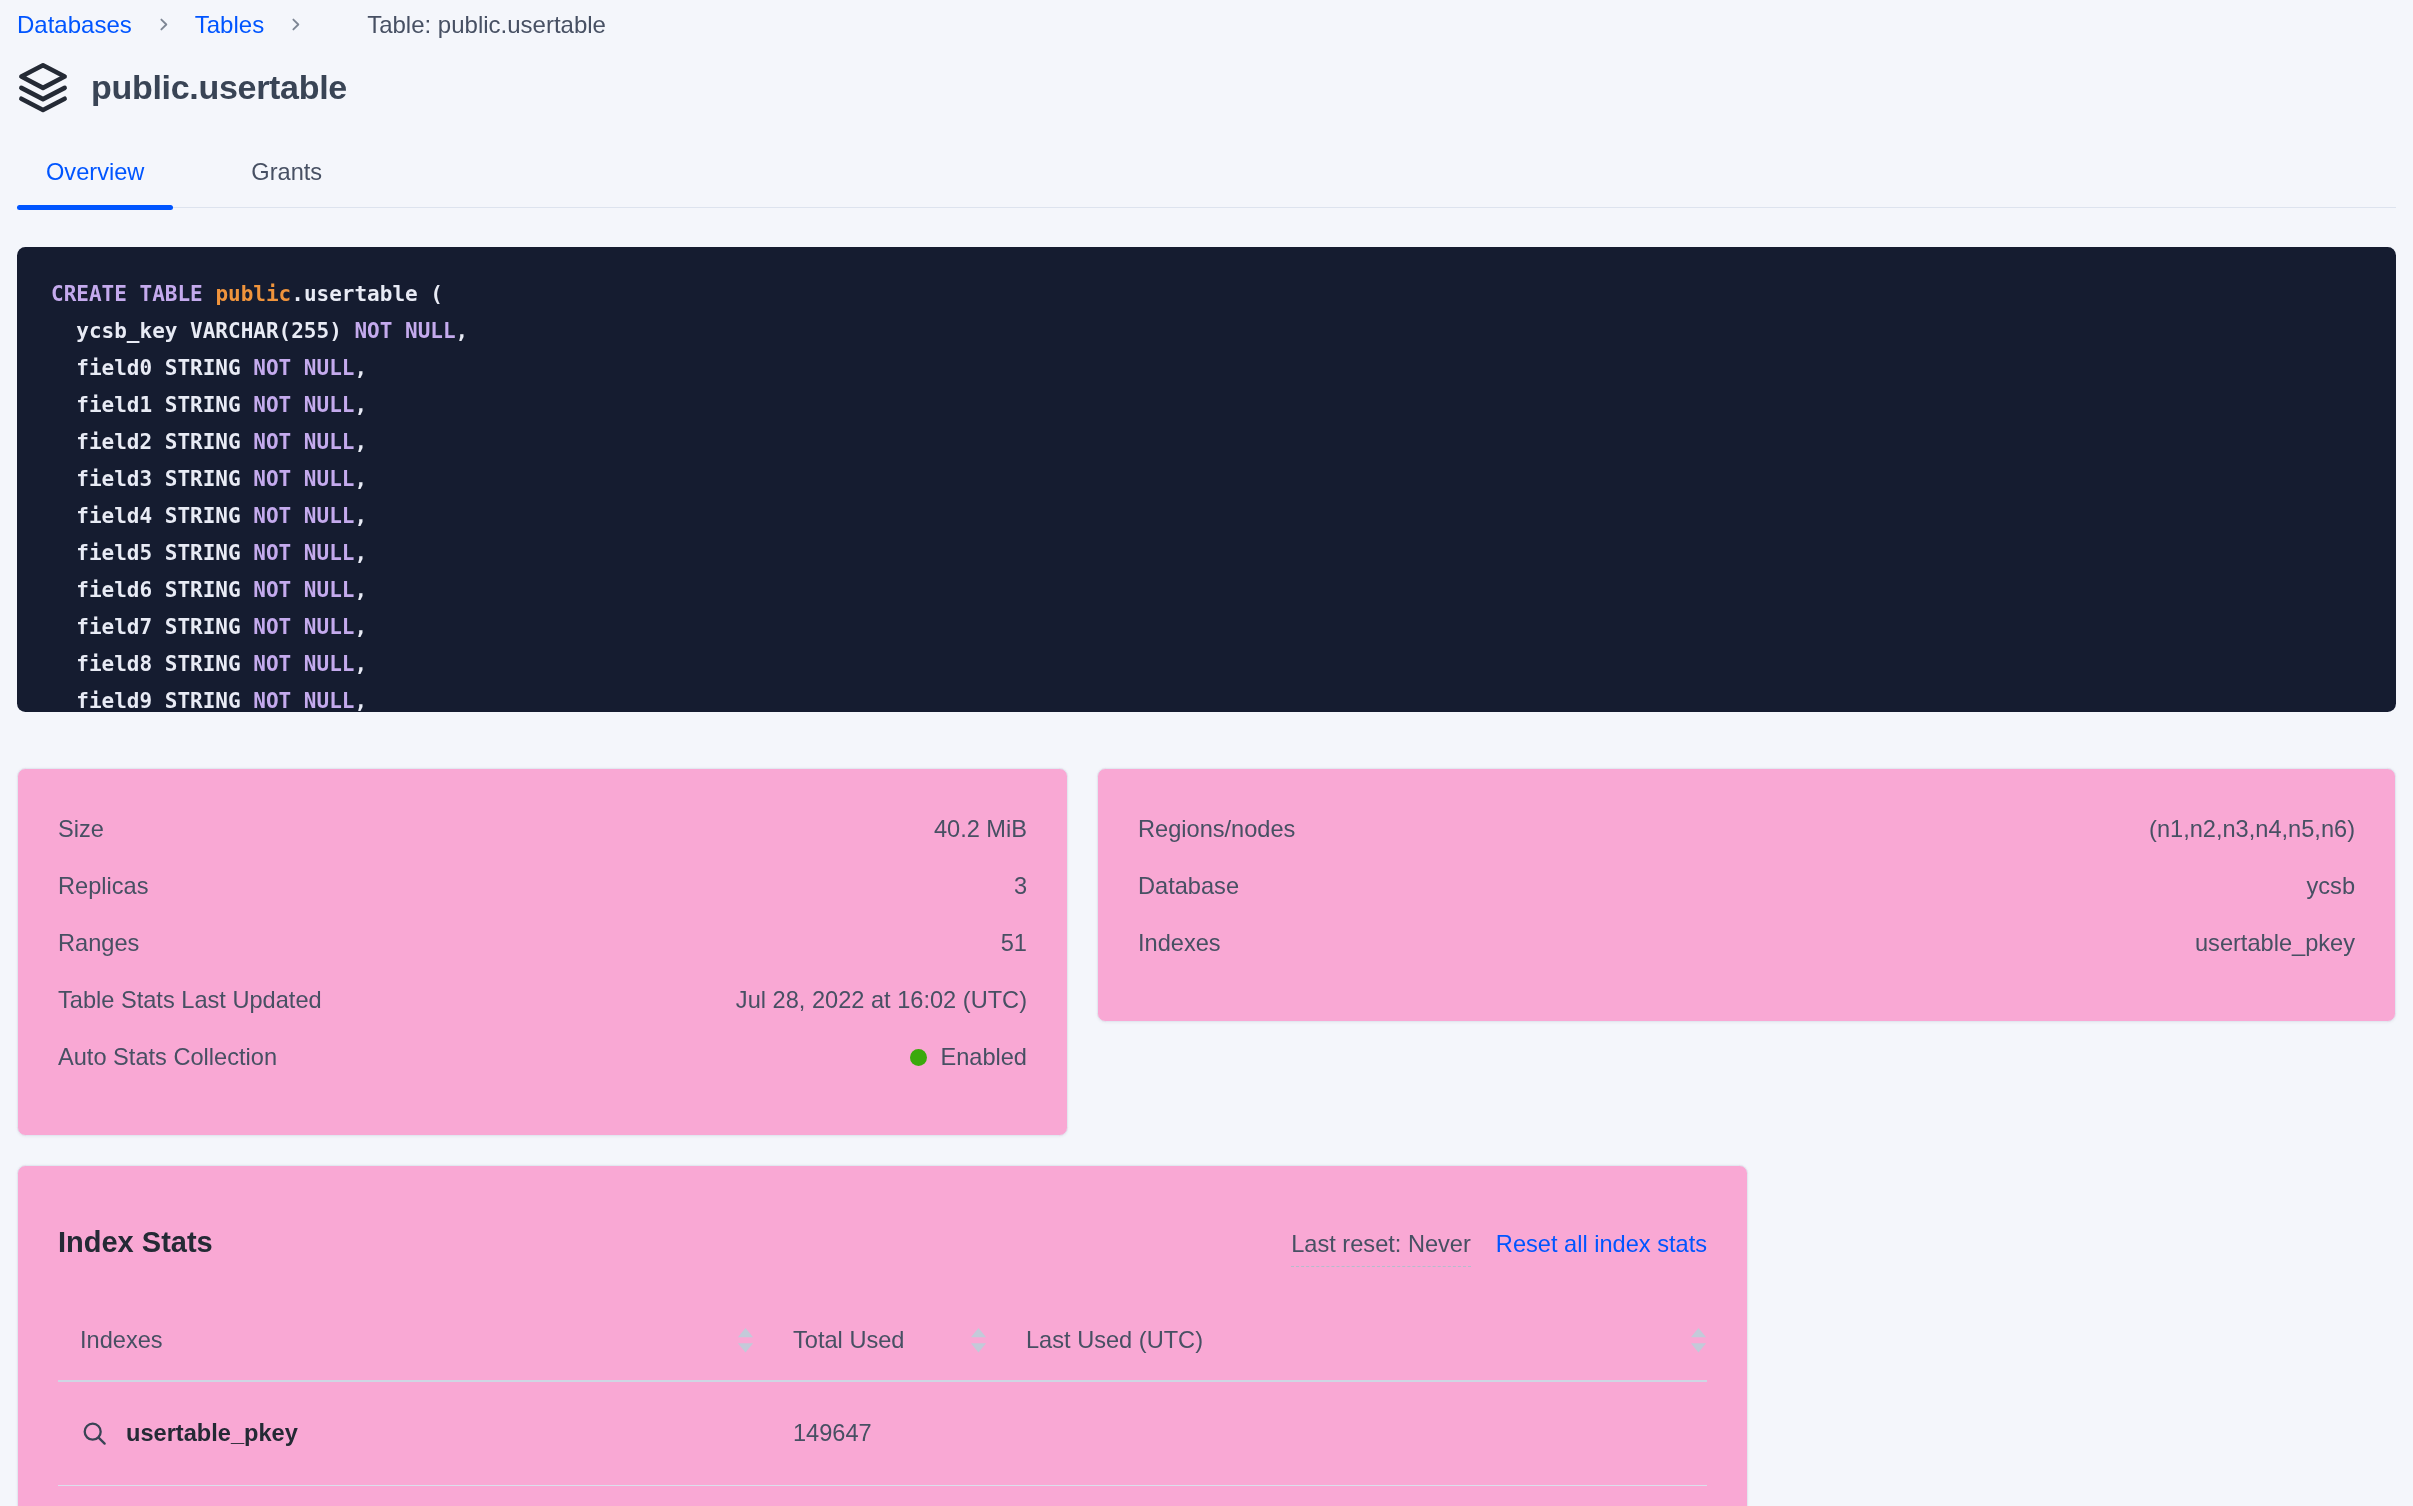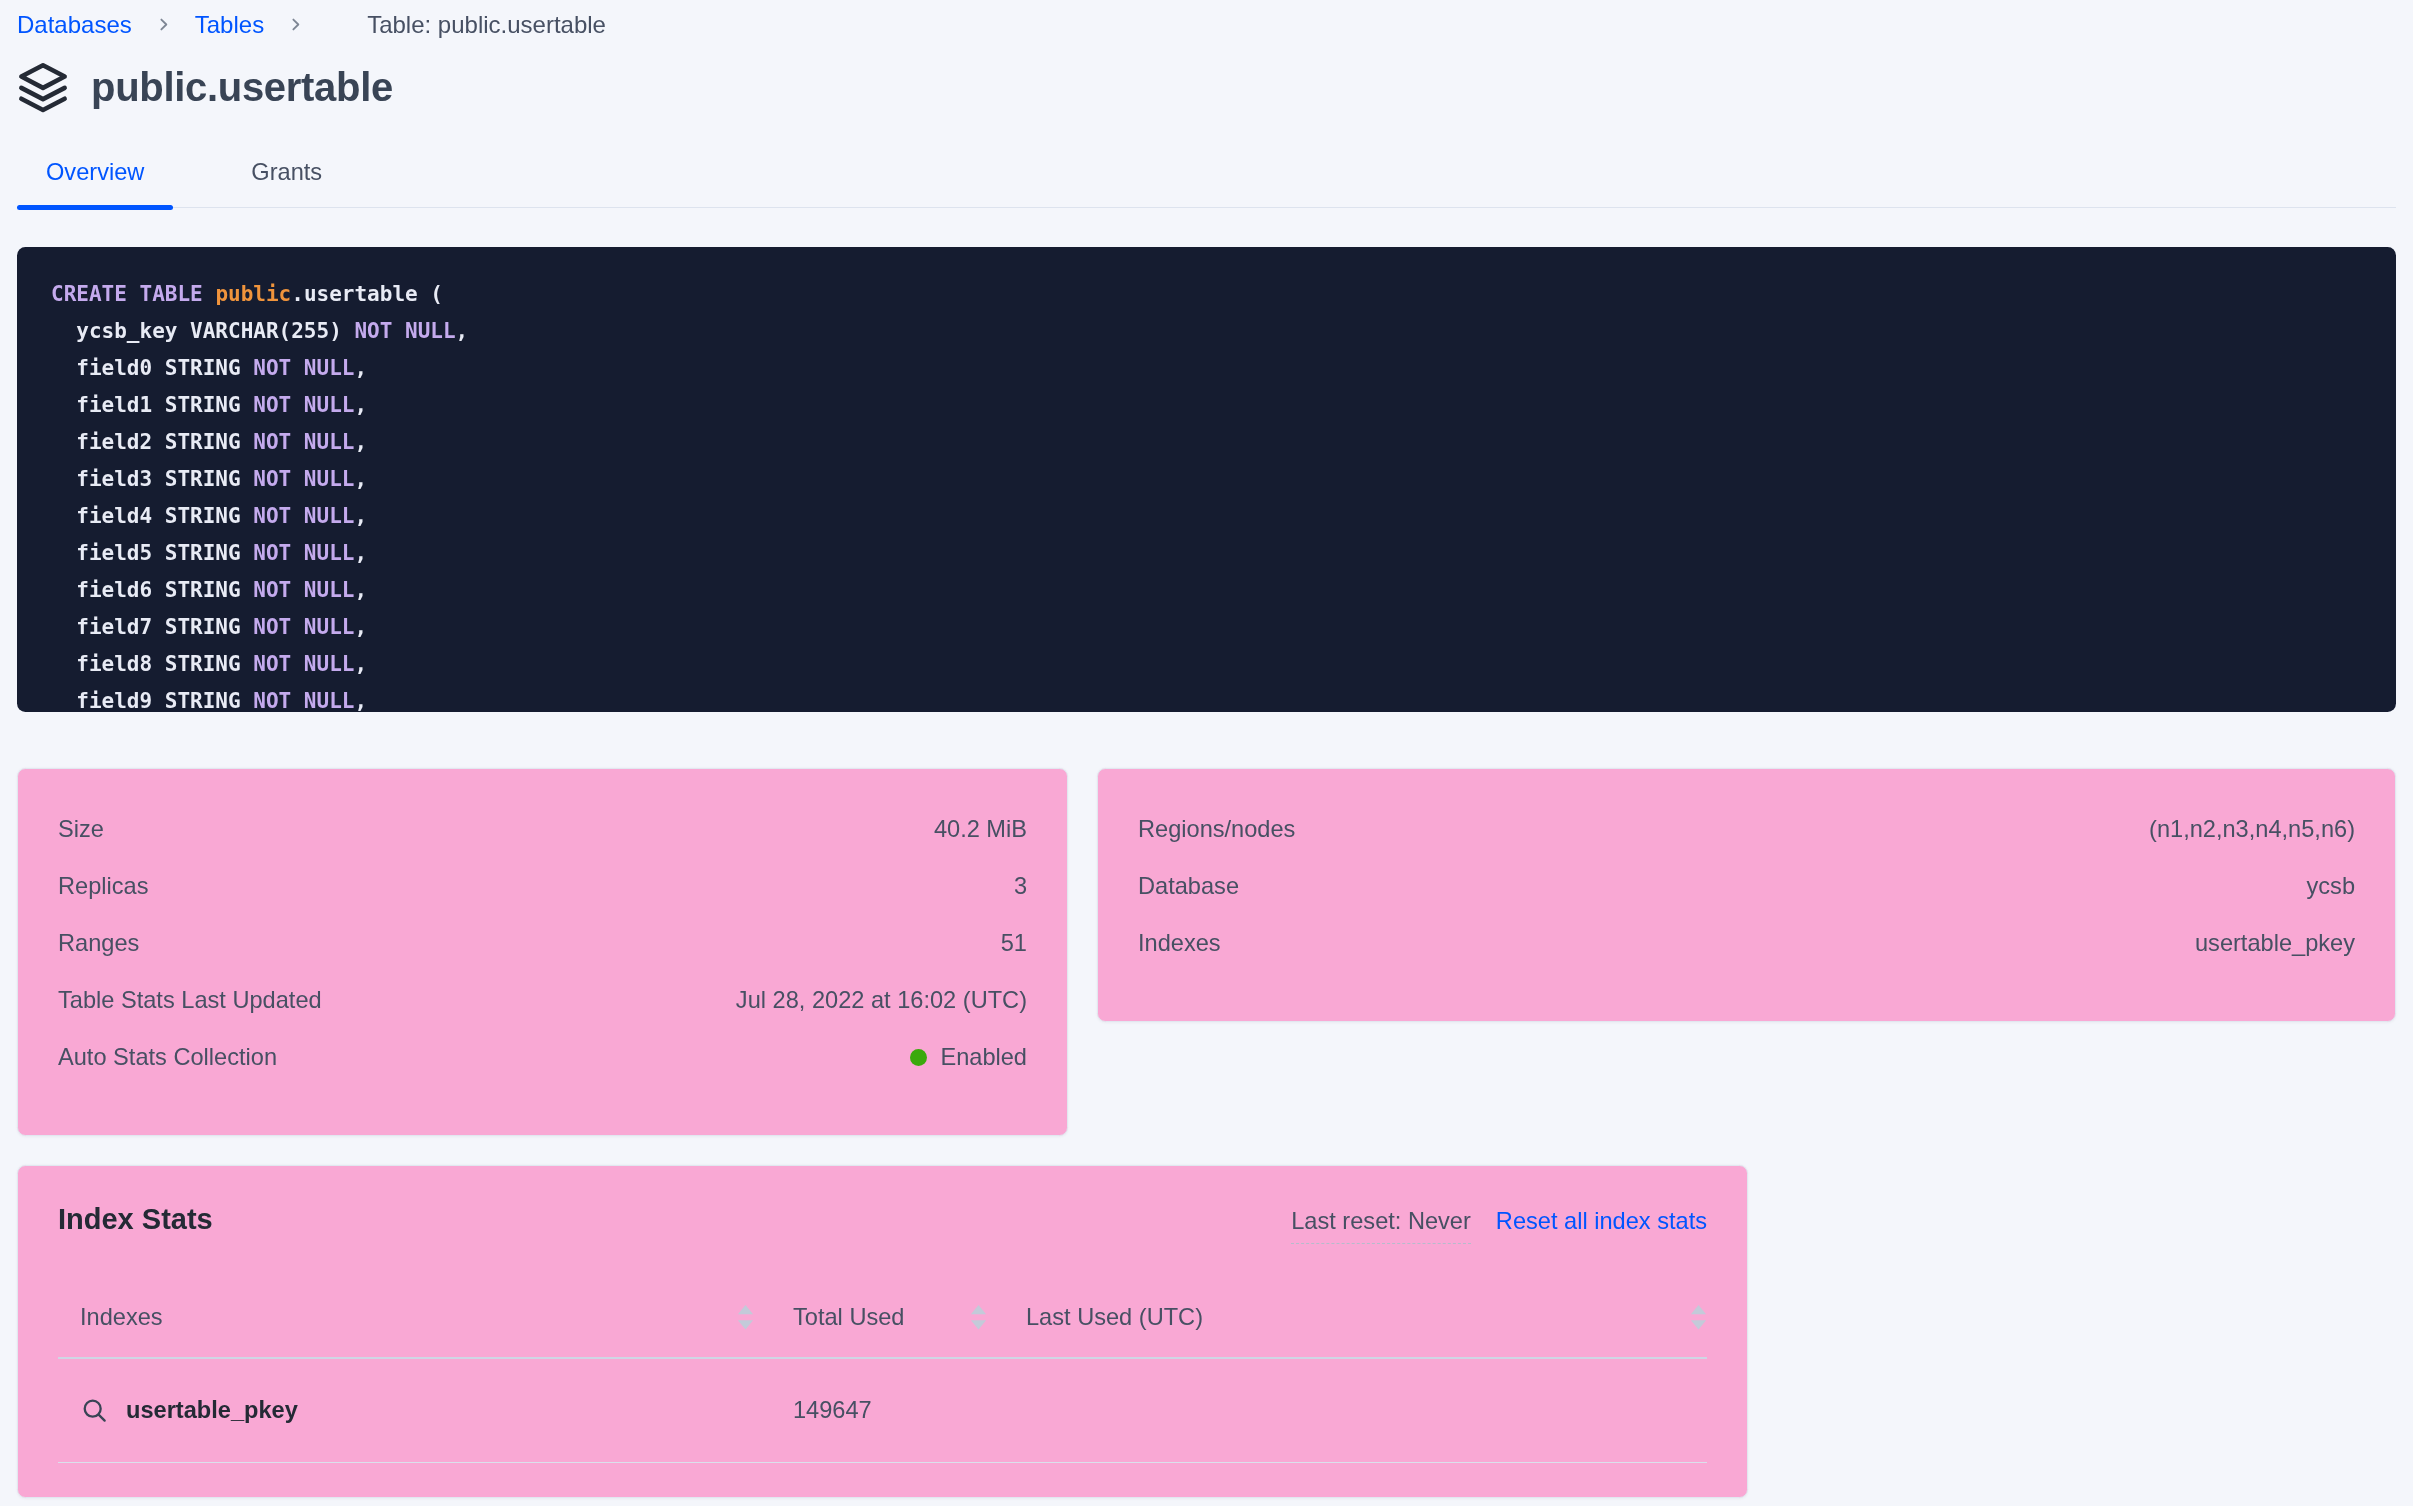--- a/index.html
+++ b/index.html
@@ -40,7 +40,7 @@
   
   .page-header{display:flex;align-items:center;gap:22px;margin-top:23.6px;height:54px;}
   .layers-icon{color:var(--text-dark);display:flex;}
-  .page-title{font-size:40px;font-weight:700;color:var(--text-heading);margin:0;letter-spacing:-0.3px;}
+  .page-title{font-size:34px;font-weight:700;color:var(--text-heading);margin:0;letter-spacing:-0.3px;}
 
   
   .tabs{display:flex;margin-top:44px;border-bottom:1.7px solid var(--tab-line);}

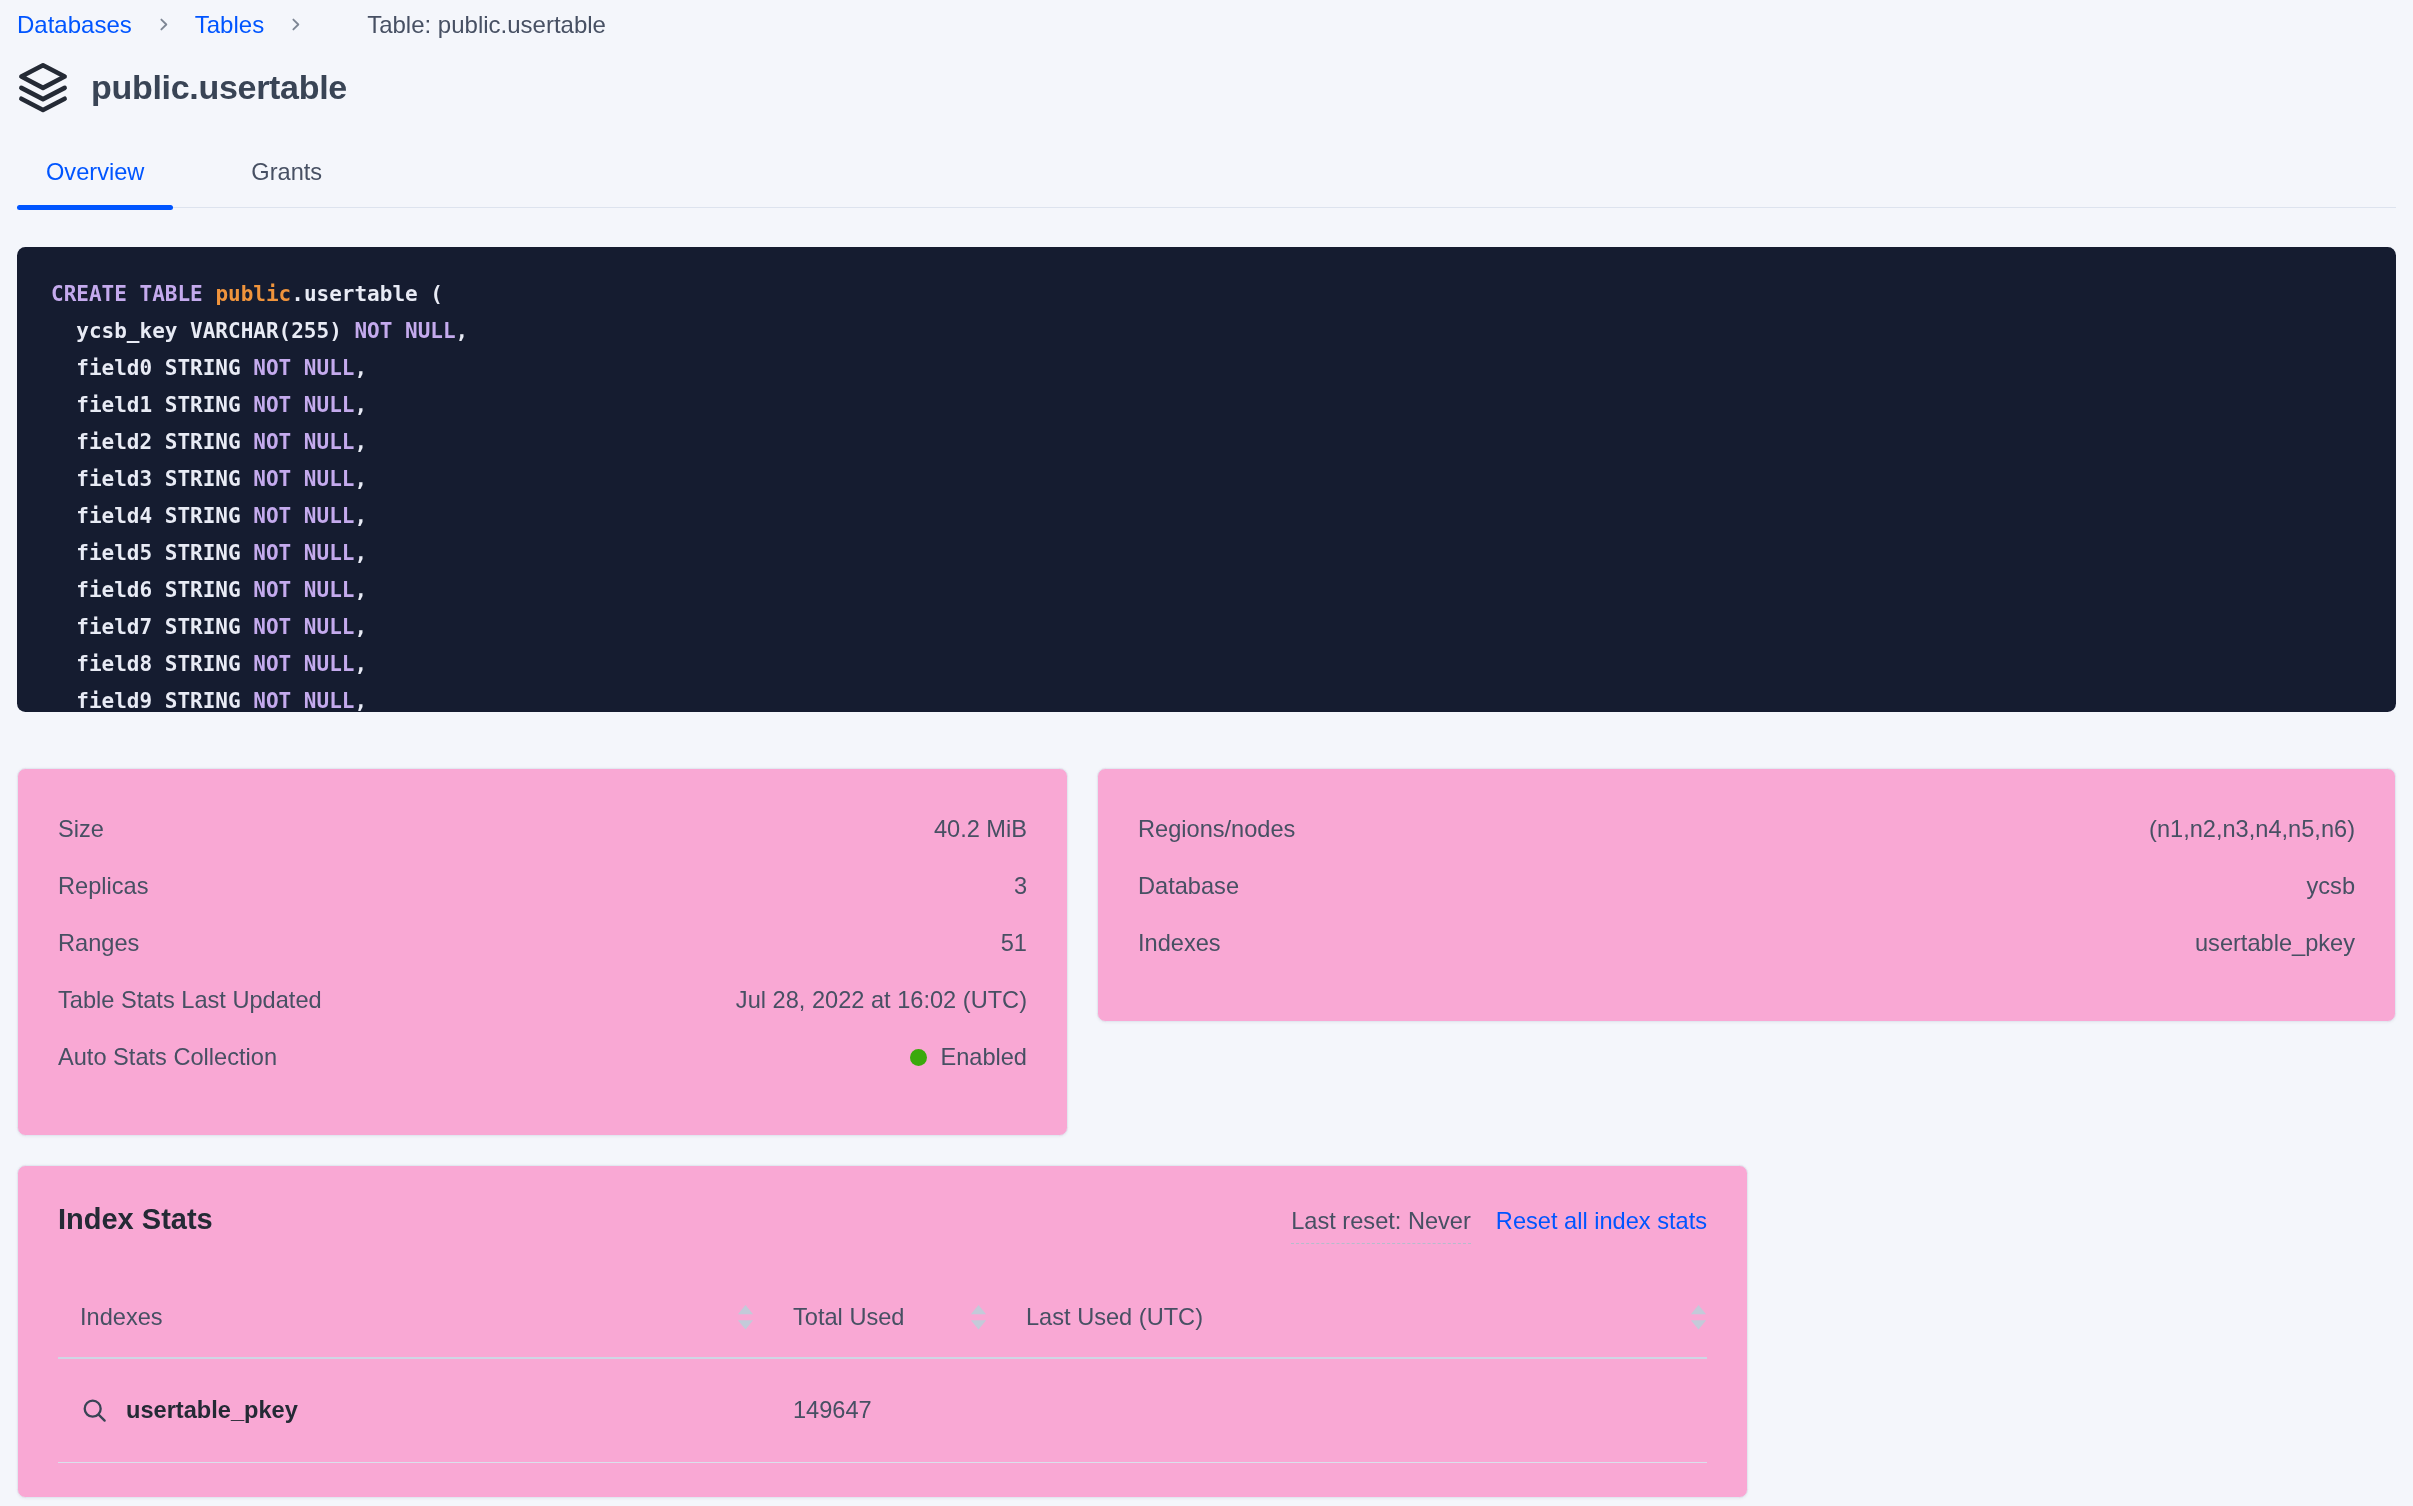--- a/index.html
+++ b/index.html
@@ -72,7 +72,7 @@
 
   
   .index-card{margin-top:29px;width:1731px;padding:37px 40px 34px;}
-  .idx-head{display:flex;justify-content:space-between;align-items:baseline;}
+  .idx-head{display:flex;justify-content:space-between;align-items:baseline;margin-top:23px;}
   .idx-title{font-size:29px;font-weight:700;color:var(--text-dark);margin:0;}
   .idx-head-right{display:flex;align-items:baseline;gap:25px;font-size:23.6px;line-height:29px;}
   .last-reset{border-bottom:1.7px dashed #b5bccc;padding-bottom:6.7px;}

